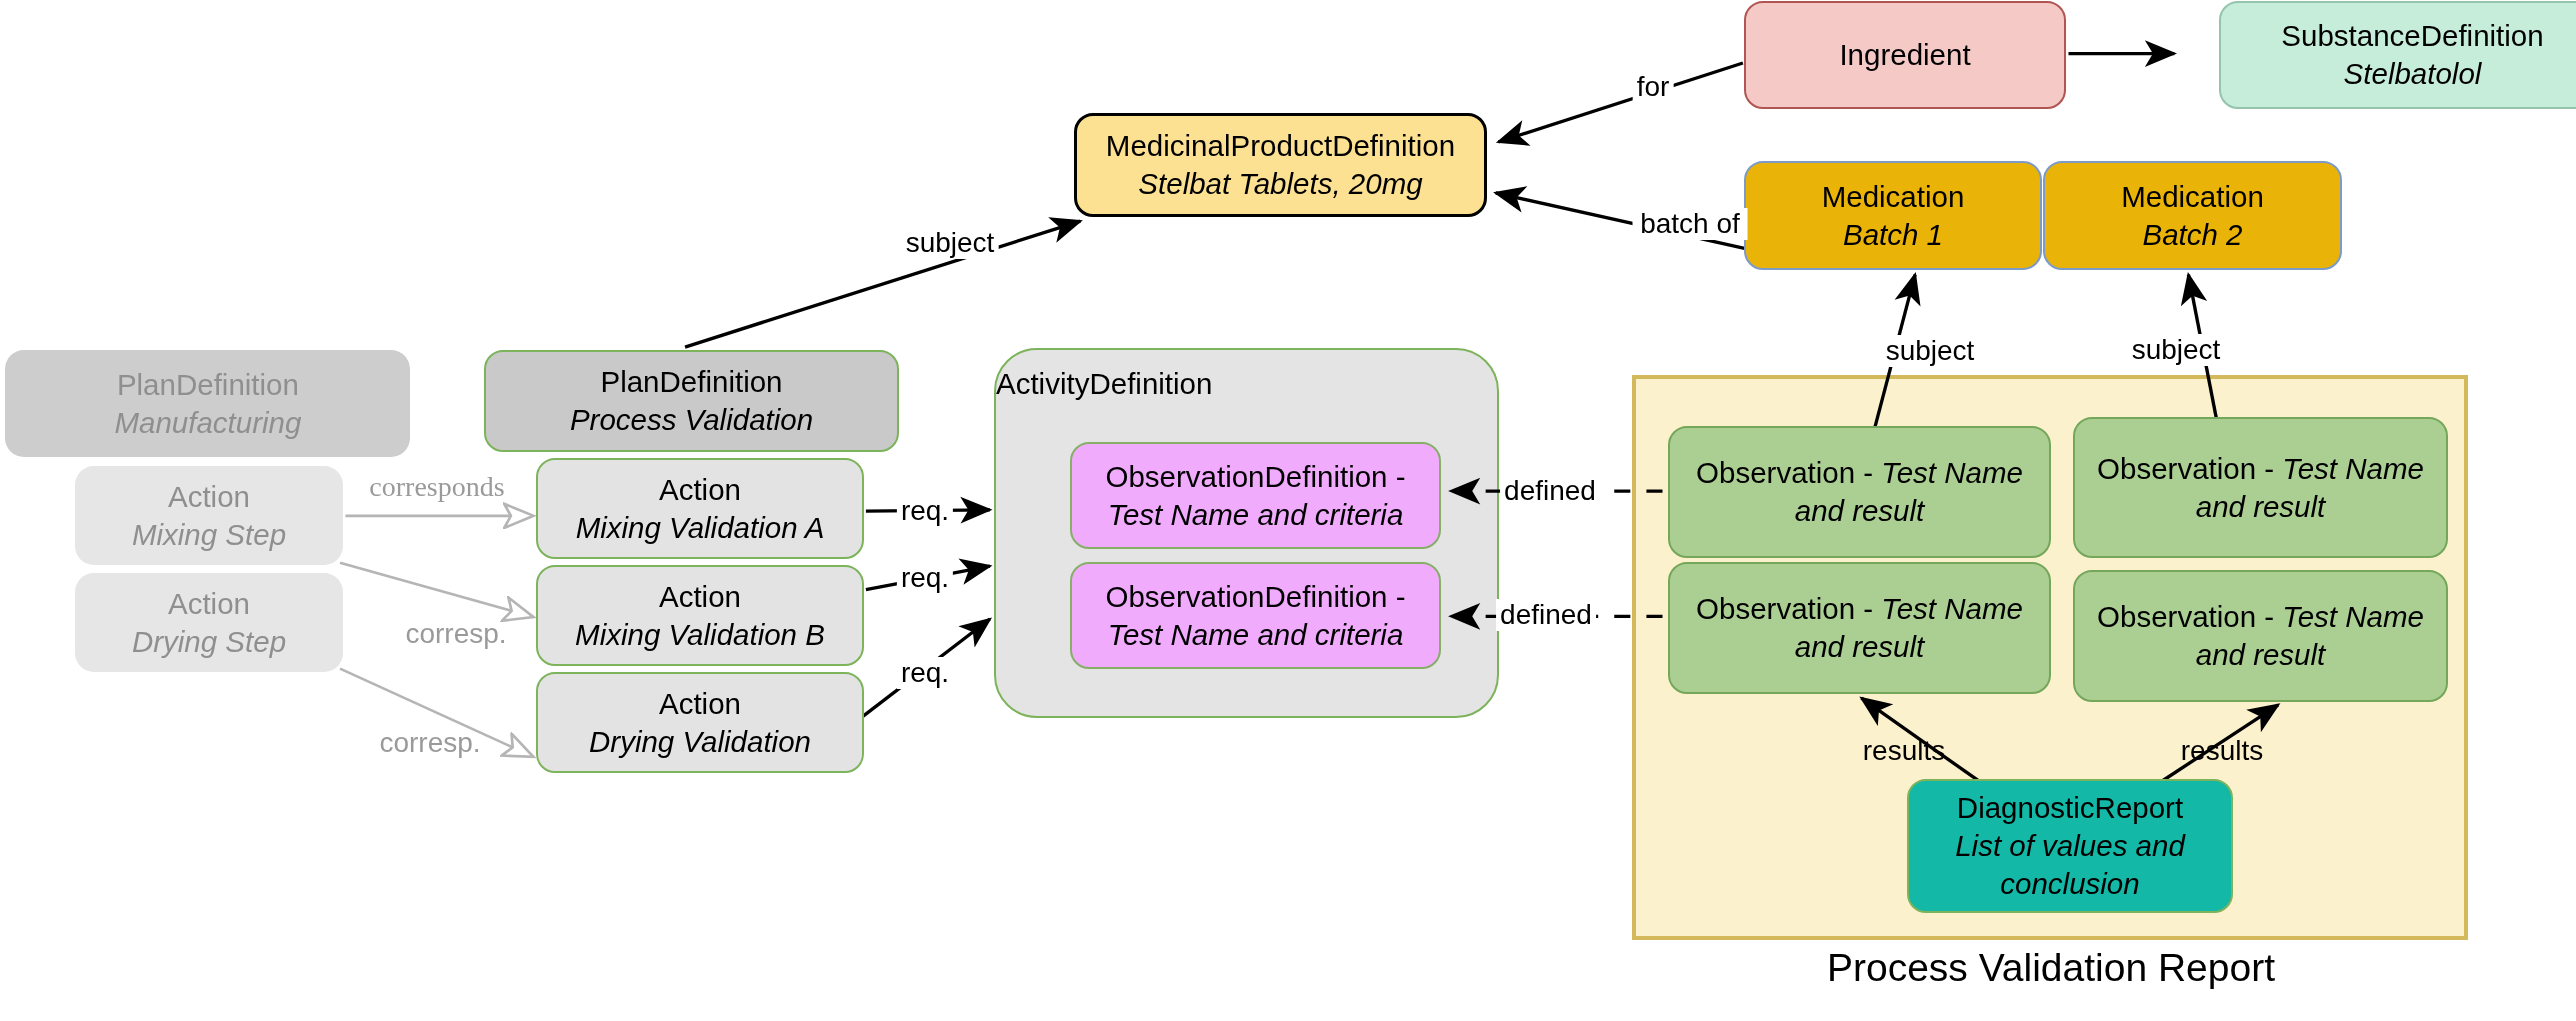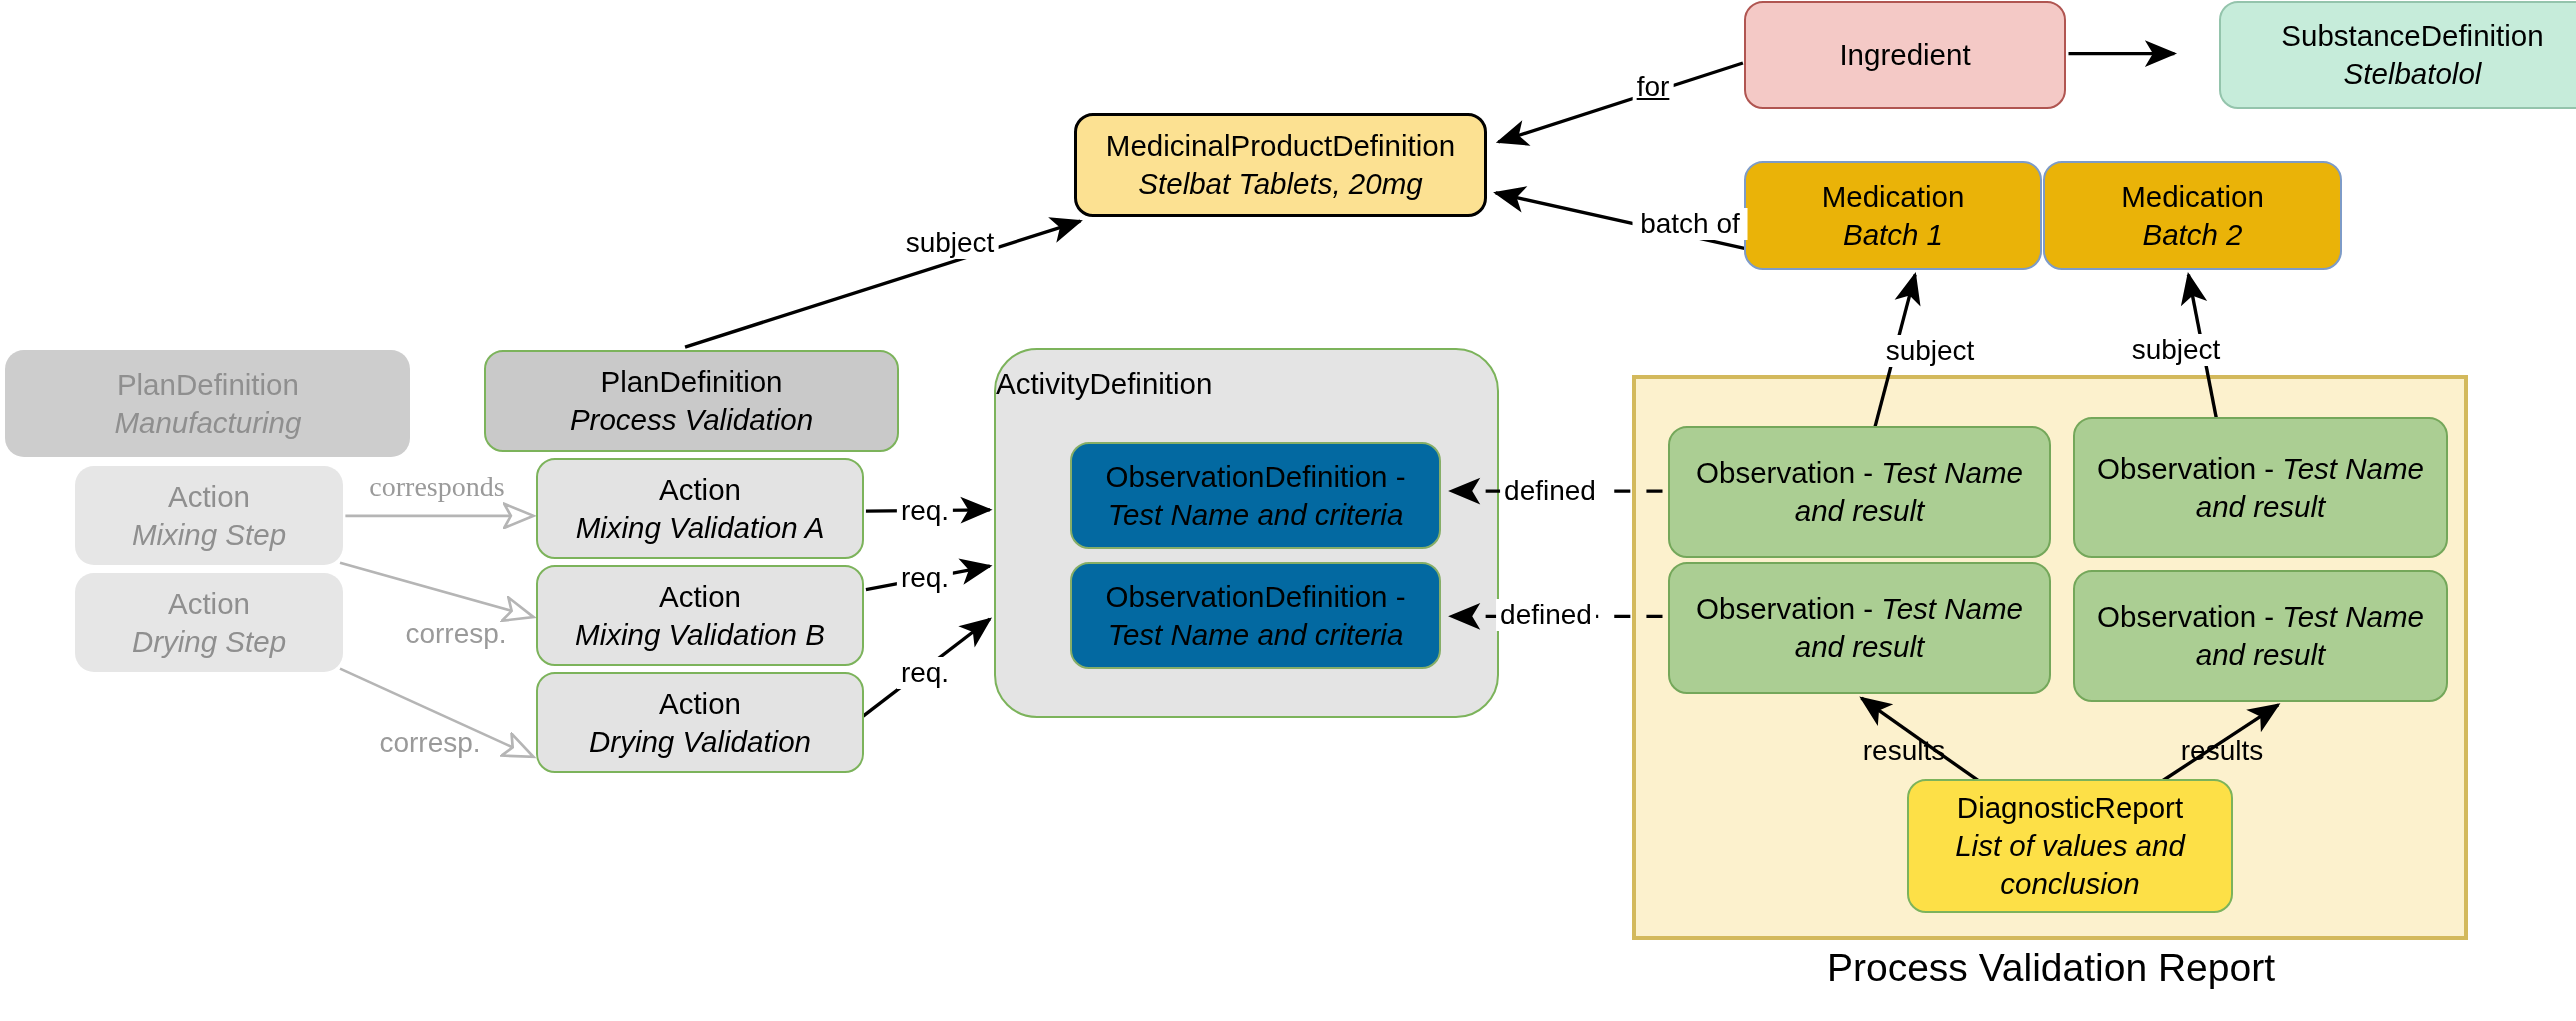--- a/index.html
+++ b/index.html
@@ -165,7 +165,7 @@
     <span class="sub">List of values and conclusion</span>
   </div>
 
-  <div class="edge-label bg" style="left:1653px;top:87px;text-decoration:underline;">for</div>
+  <div class="edge-label bg" style="left:1653px;top:87px;">for</div>
   <div class="edge-label bg wrap" style="left:1680px;top:224px;margin-left:10px;">batch of</div>
   <div class="edge-label bg" style="left:950px;top:243px;">subject</div>
   <div class="edge-label bg" style="left:1930px;top:351px;">subject</div>

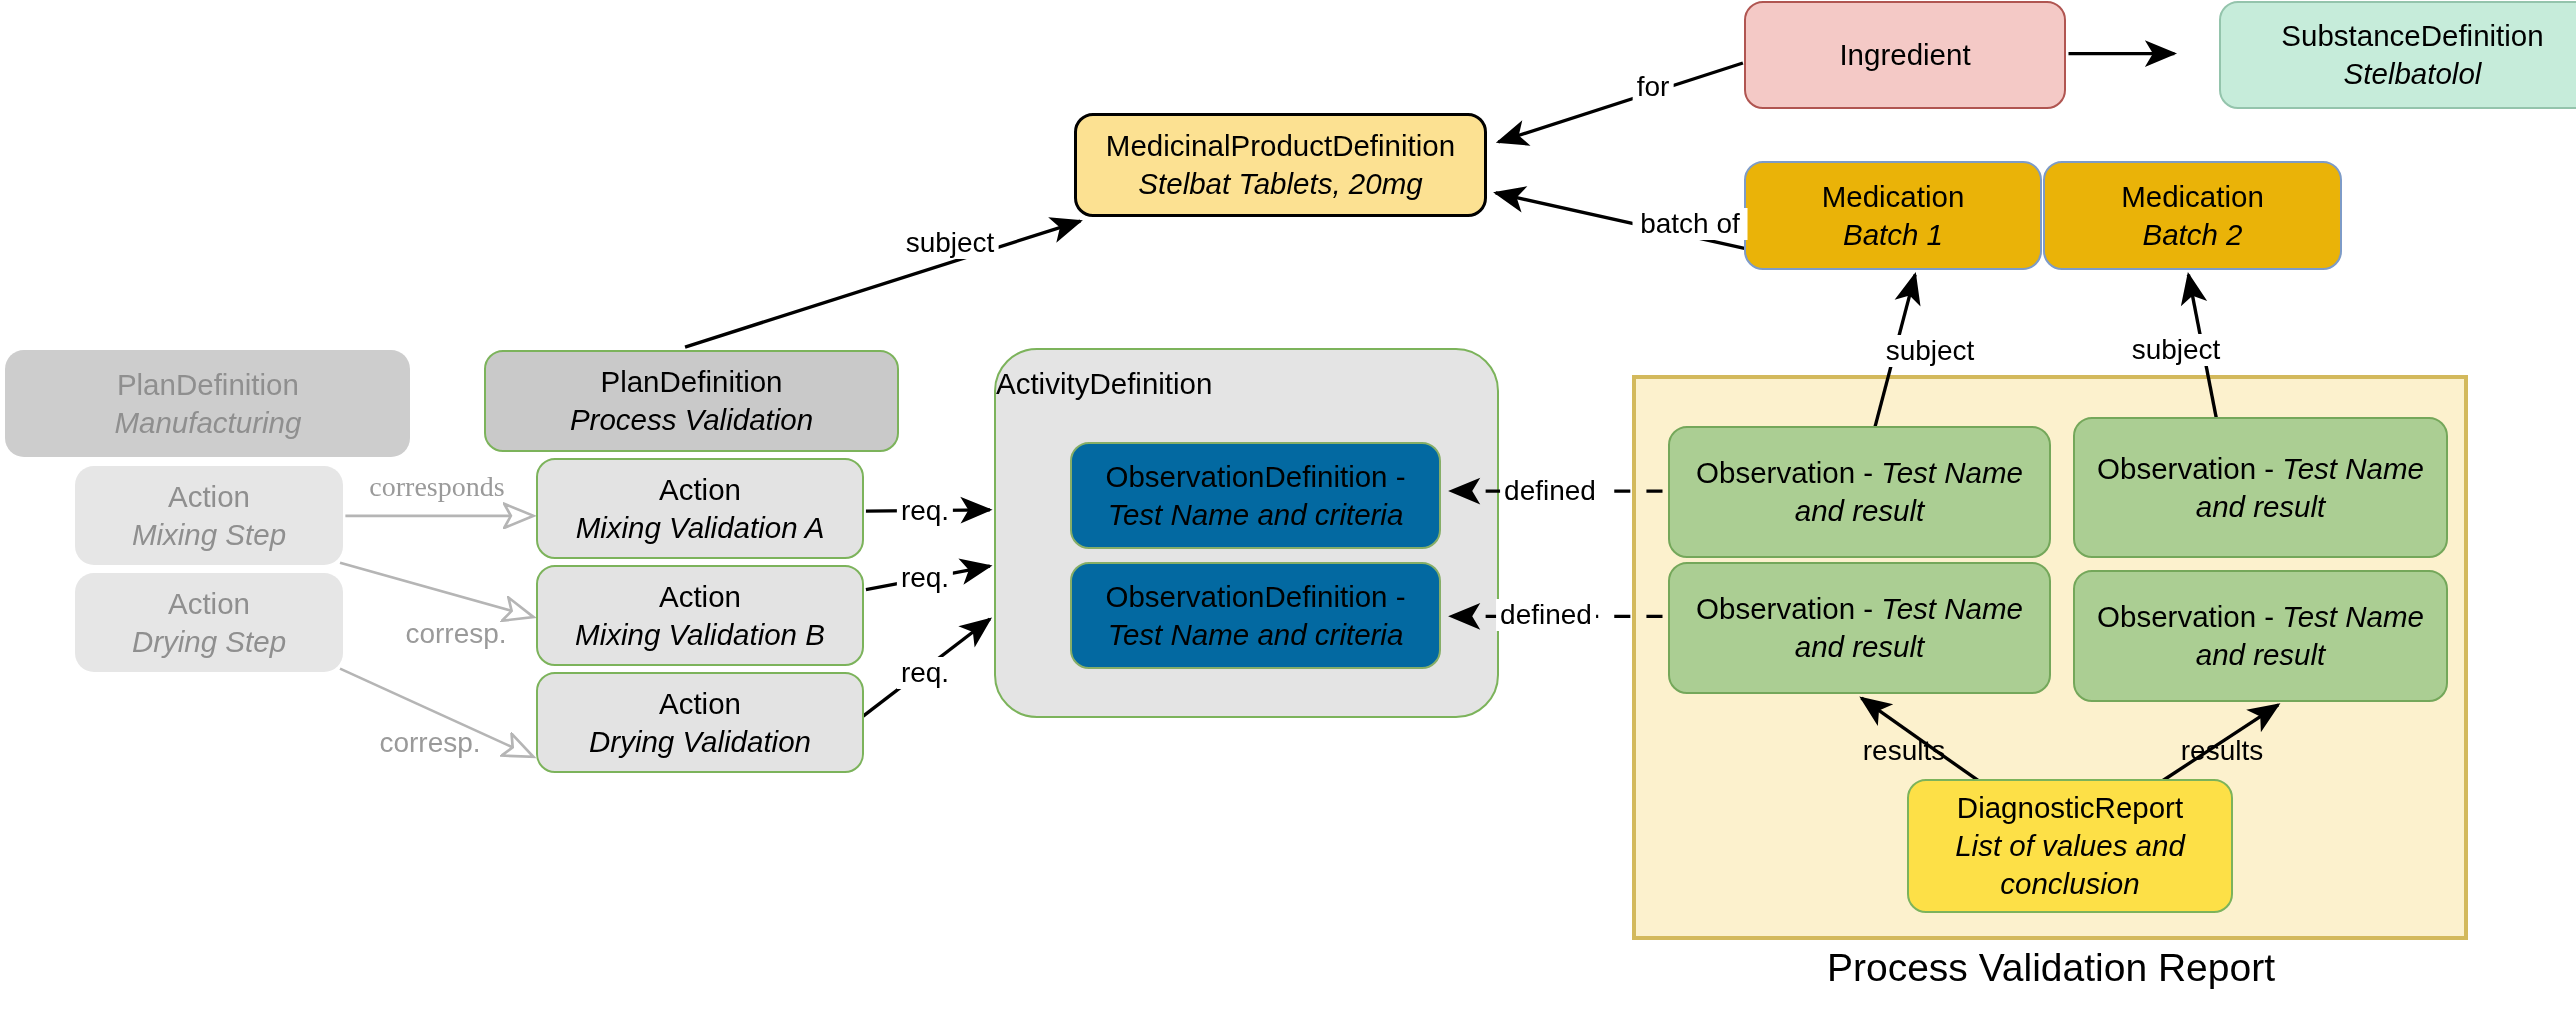--- a/index.html
+++ b/index.html
@@ -19,7 +19,7 @@
   .gray-green      {background:#c9c9c9;border:2.7px solid #7cb35b;}
   .lightgray-green {background:#e3e3e3;border:2.7px solid #7cb35b;}
   .green  {background:#abce93;border:2.7px solid #74a75a;}
-  .greendef{background:#0369a1;border:2.7px solid #86ae67;}
+  .greendef{background:#f0abfc;border:2.7px solid #86ae67;}
   .tan    {background:#fde047;border:2.7px solid #7cb35b;}
   .container-activity{position:absolute;box-sizing:border-box;background:#e4e4e4;
         border:2.7px solid #7cb35b;border-radius:43px;}

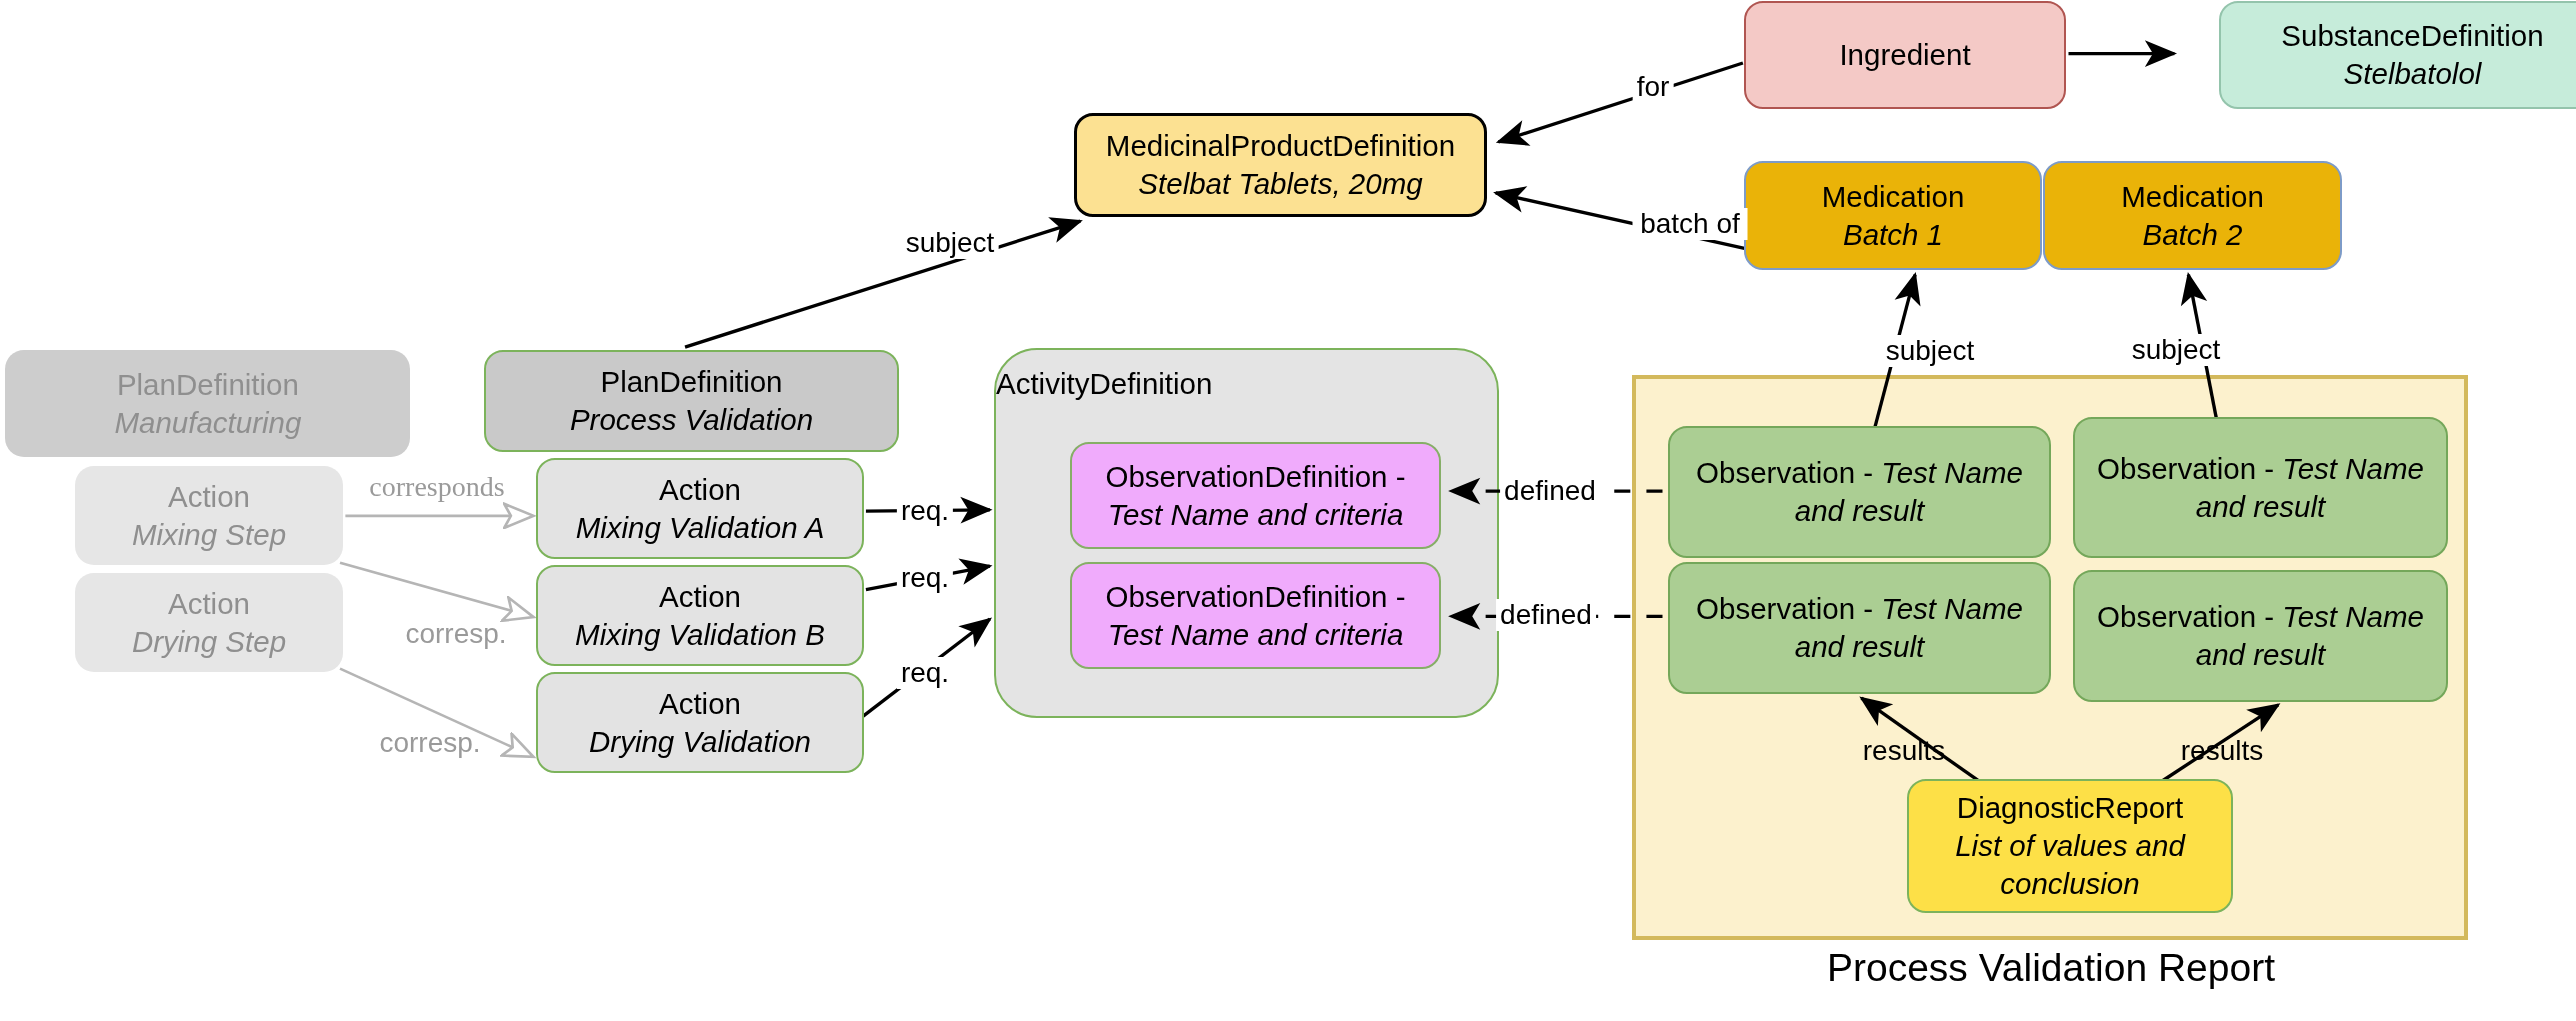--- a/index.html
+++ b/index.html
@@ -20,7 +20,7 @@
   .lightgray-green {background:#e3e3e3;border:2.7px solid #7cb35b;}
   .green  {background:#abce93;border:2.7px solid #74a75a;}
   .greendef{background:#f0abfc;border:2.7px solid #86ae67;}
-  .tan    {background:#fde047;border:2.7px solid #7cb35b;}
+  .tan    {background:#14b8a6;border:2.7px solid #7cb35b;}
   .container-activity{position:absolute;box-sizing:border-box;background:#e4e4e4;
         border:2.7px solid #7cb35b;border-radius:43px;}
   .container-pvr{position:absolute;box-sizing:border-box;background:#fcf1cd;

